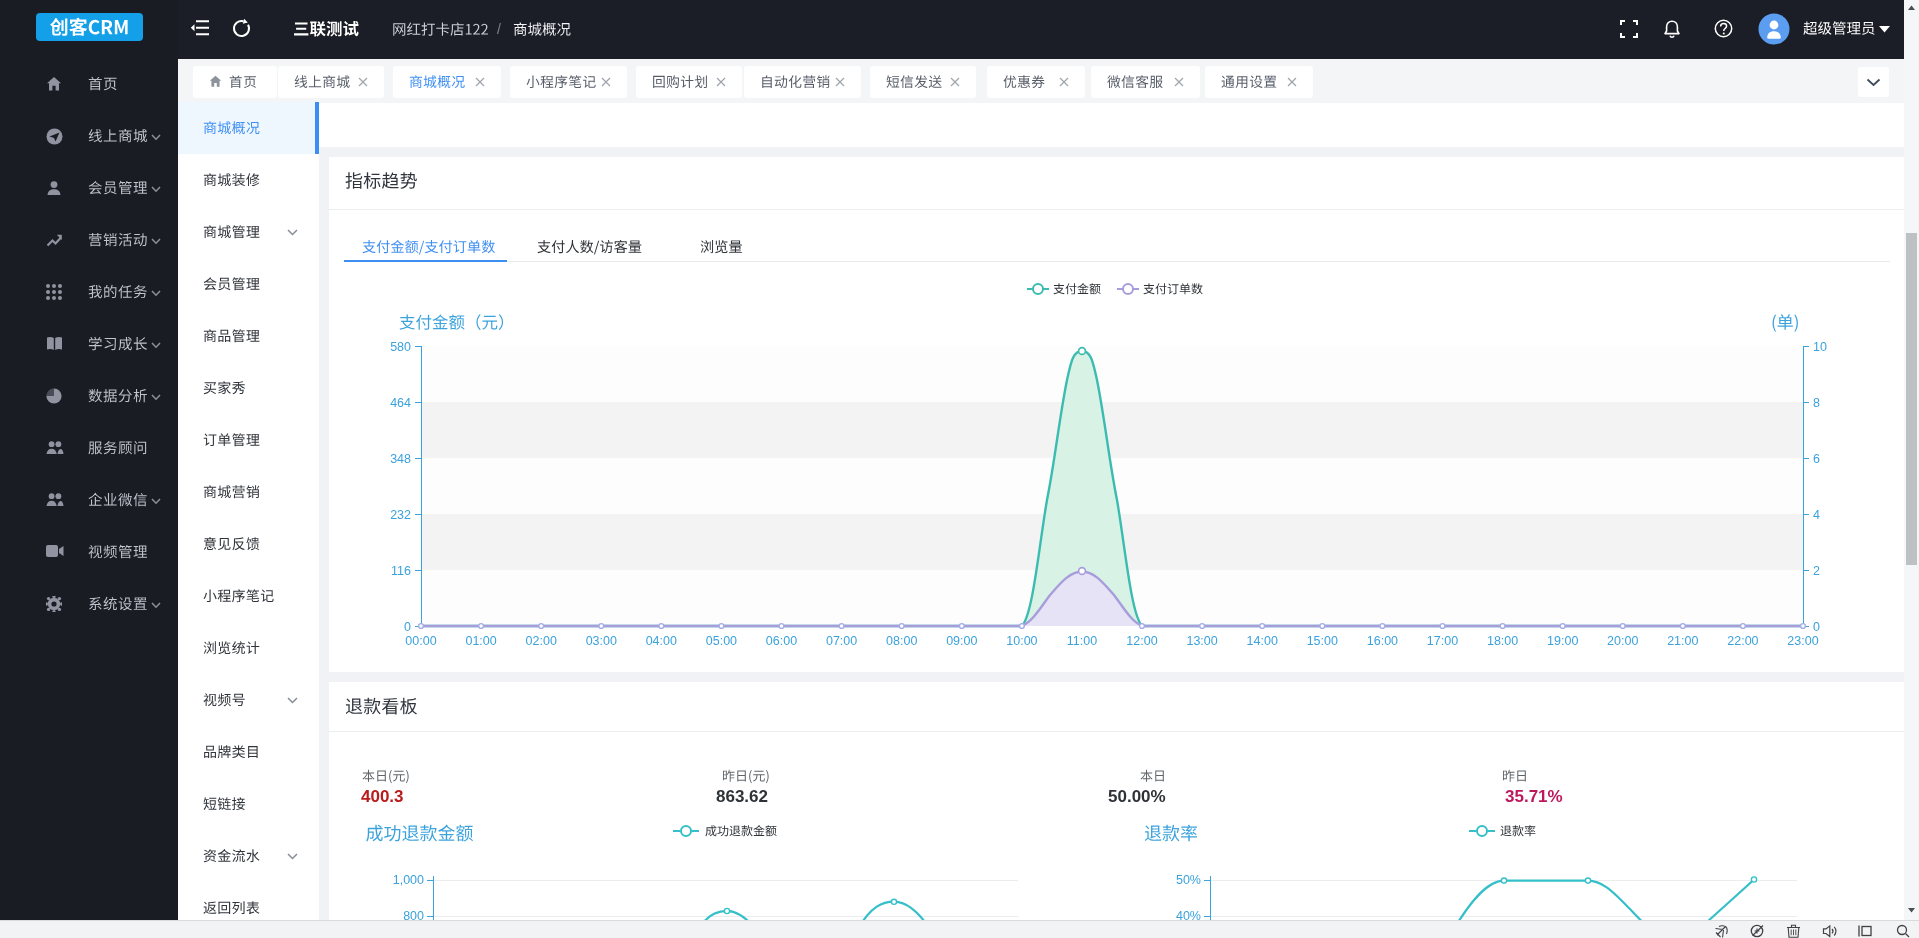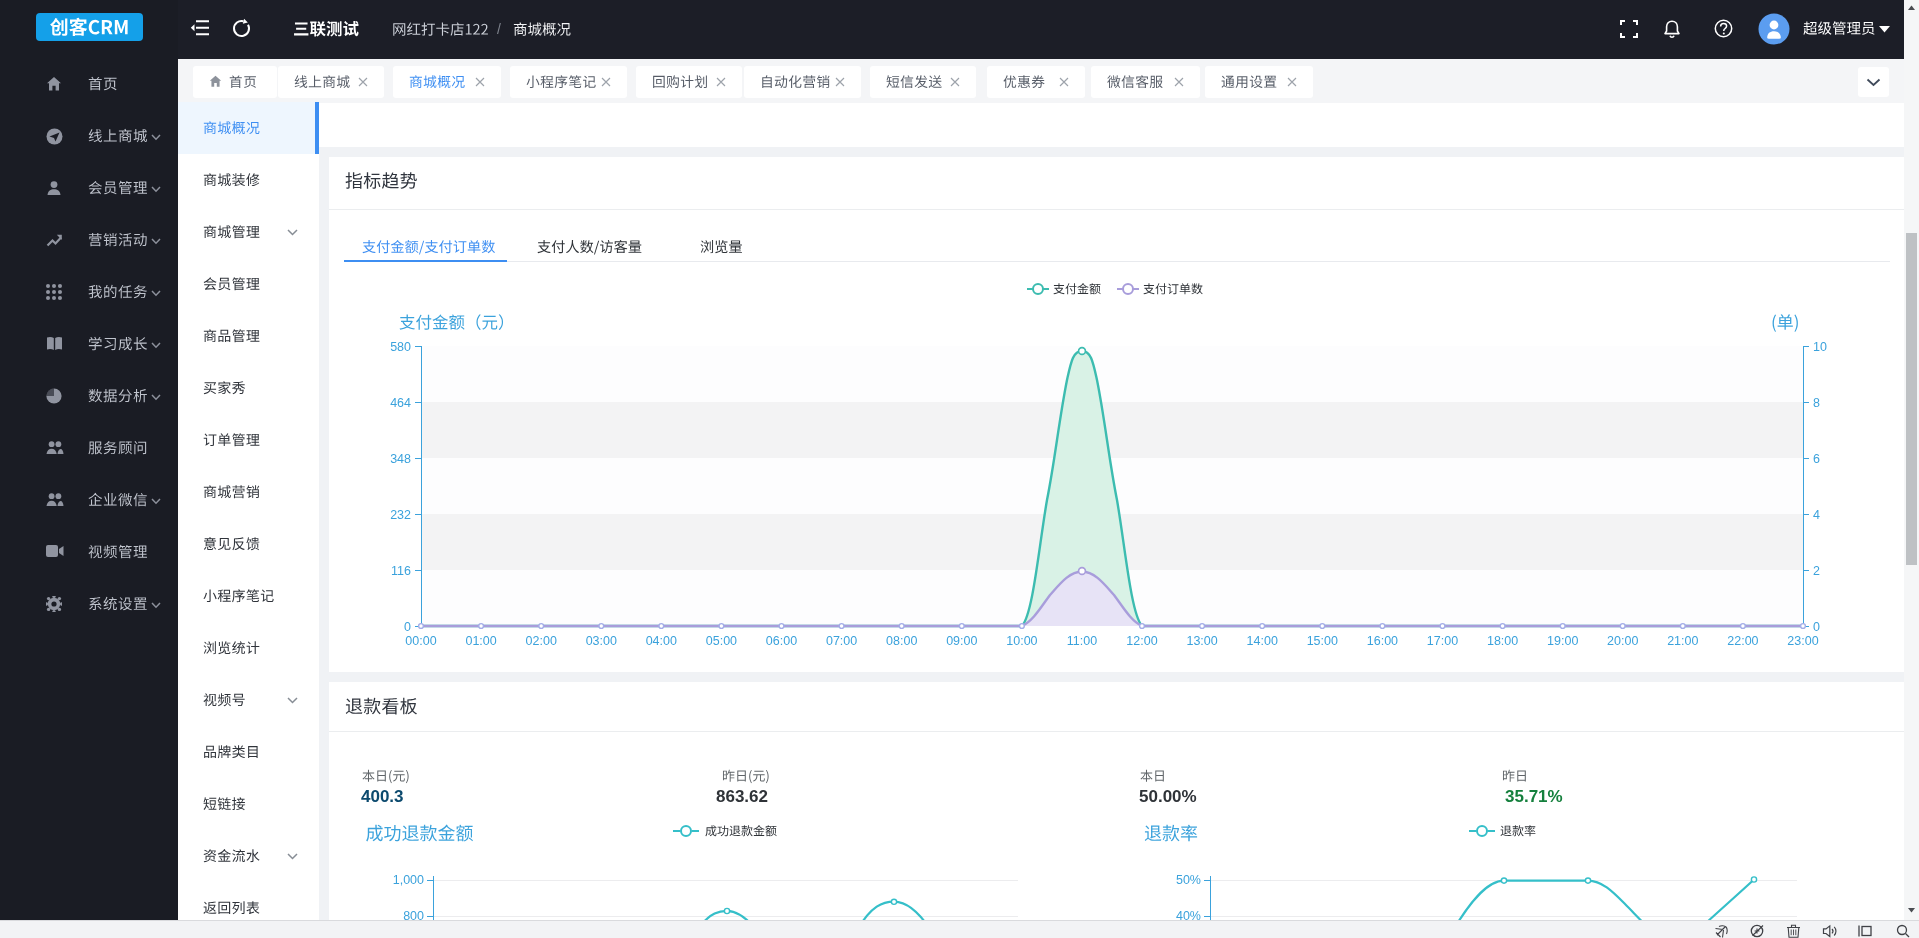--- a/index.html
+++ b/index.html
@@ -278,7 +278,7 @@
     <circle cx="1082.0" cy="571" r="3.4" fill="#fff" stroke="#a89ddb" stroke-width="1.6"></circle>
   </svg>
 <div style="position:absolute;left:329px;top:731px;width:1575px;height:1px;background:#ebedef"></div>
-<div style="position:absolute;left:361px;top:787px;font:700 17px 'Liberation Sans',sans-serif;color:#0c4a6e">400.3</div>
+<div style="position:absolute;left:361px;top:787px;font:700 17px 'Liberation Sans',sans-serif;color:#b91c1c">400.3</div>
 <div style="position:absolute;left:716px;top:787px;font:700 17px 'Liberation Sans',sans-serif;color:#2f3338">863.62</div>
 <div style="position:absolute;left:1139px;top:787px;font:700 17px 'Liberation Sans',sans-serif;color:#2f3338">50.00%</div>
 <div style="position:absolute;left:1505px;top:787px;font:700 17px 'Liberation Sans',sans-serif;color:#15803d">35.71%</div>

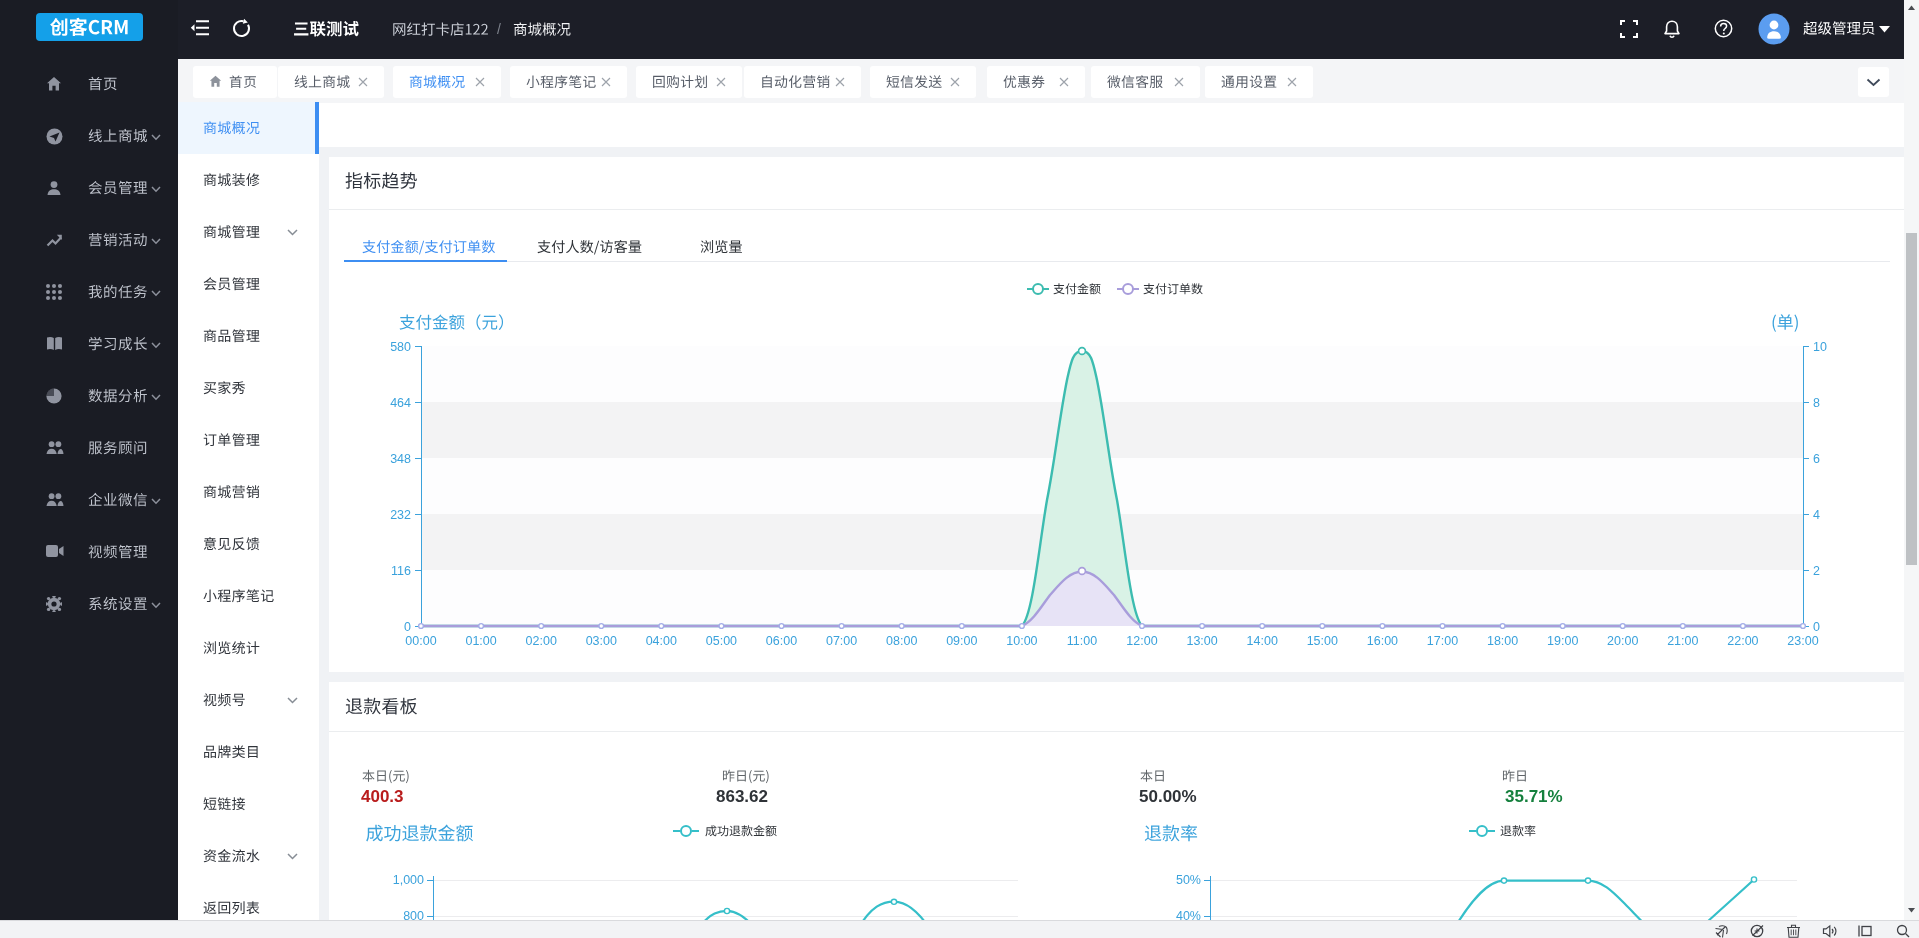--- a/index.html
+++ b/index.html
@@ -280,7 +280,7 @@
 <div style="position:absolute;left:329px;top:731px;width:1575px;height:1px;background:#ebedef"></div>
 <div style="position:absolute;left:361px;top:787px;font:700 17px 'Liberation Sans',sans-serif;color:#b91c1c">400.3</div>
 <div style="position:absolute;left:716px;top:787px;font:700 17px 'Liberation Sans',sans-serif;color:#2f3338">863.62</div>
-<div style="position:absolute;left:1139px;top:787px;font:700 17px 'Liberation Sans',sans-serif;color:#2f3338">50.00%</div>
+<div style="position:absolute;left:1108px;top:787px;font:700 17px 'Liberation Sans',sans-serif;color:#2f3338">50.00%</div>
 <div style="position:absolute;left:1505px;top:787px;font:700 17px 'Liberation Sans',sans-serif;color:#15803d">35.71%</div>
 <svg style="position:absolute;left:673px;top:822px" width="26" height="18" viewBox="0 0 26 18" fill="none">
 <path d="M0 9H7.5M18.5 9H26" stroke="#35bfc9" stroke-width="2"></path>

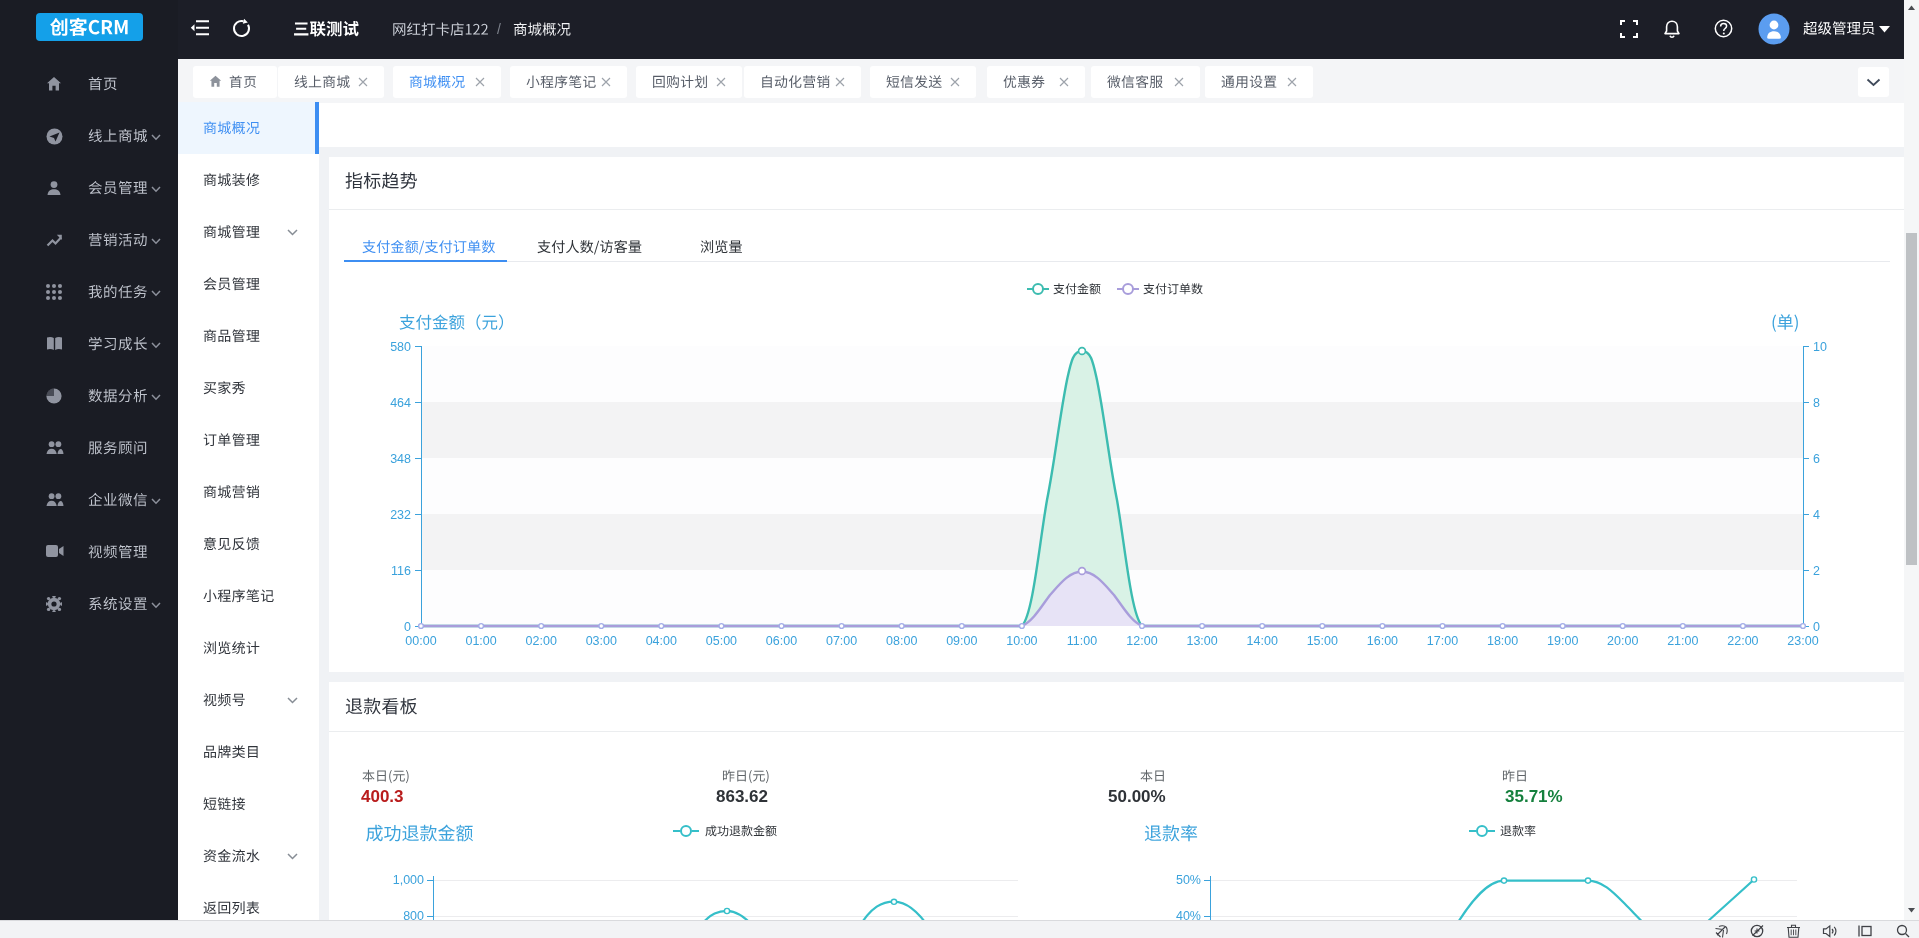--- a/index.html
+++ b/index.html
@@ -281,7 +281,7 @@
 <div style="position:absolute;left:361px;top:787px;font:700 17px 'Liberation Sans',sans-serif;color:#b91c1c">400.3</div>
 <div style="position:absolute;left:716px;top:787px;font:700 17px 'Liberation Sans',sans-serif;color:#2f3338">863.62</div>
 <div style="position:absolute;left:1108px;top:787px;font:700 17px 'Liberation Sans',sans-serif;color:#2f3338">50.00%</div>
-<div style="position:absolute;left:1505px;top:787px;font:700 17px 'Liberation Sans',sans-serif;color:#15803d">35.71%</div>
+<div style="position:absolute;left:1505px;top:787px;font:700 17px 'Liberation Sans',sans-serif;color:#be185d">35.71%</div>
 <svg style="position:absolute;left:673px;top:822px" width="26" height="18" viewBox="0 0 26 18" fill="none">
 <path d="M0 9H7.5M18.5 9H26" stroke="#35bfc9" stroke-width="2"></path>
     <circle cx="13" cy="9" r="5" stroke="#35bfc9" stroke-width="2" fill="#fff"></circle>

